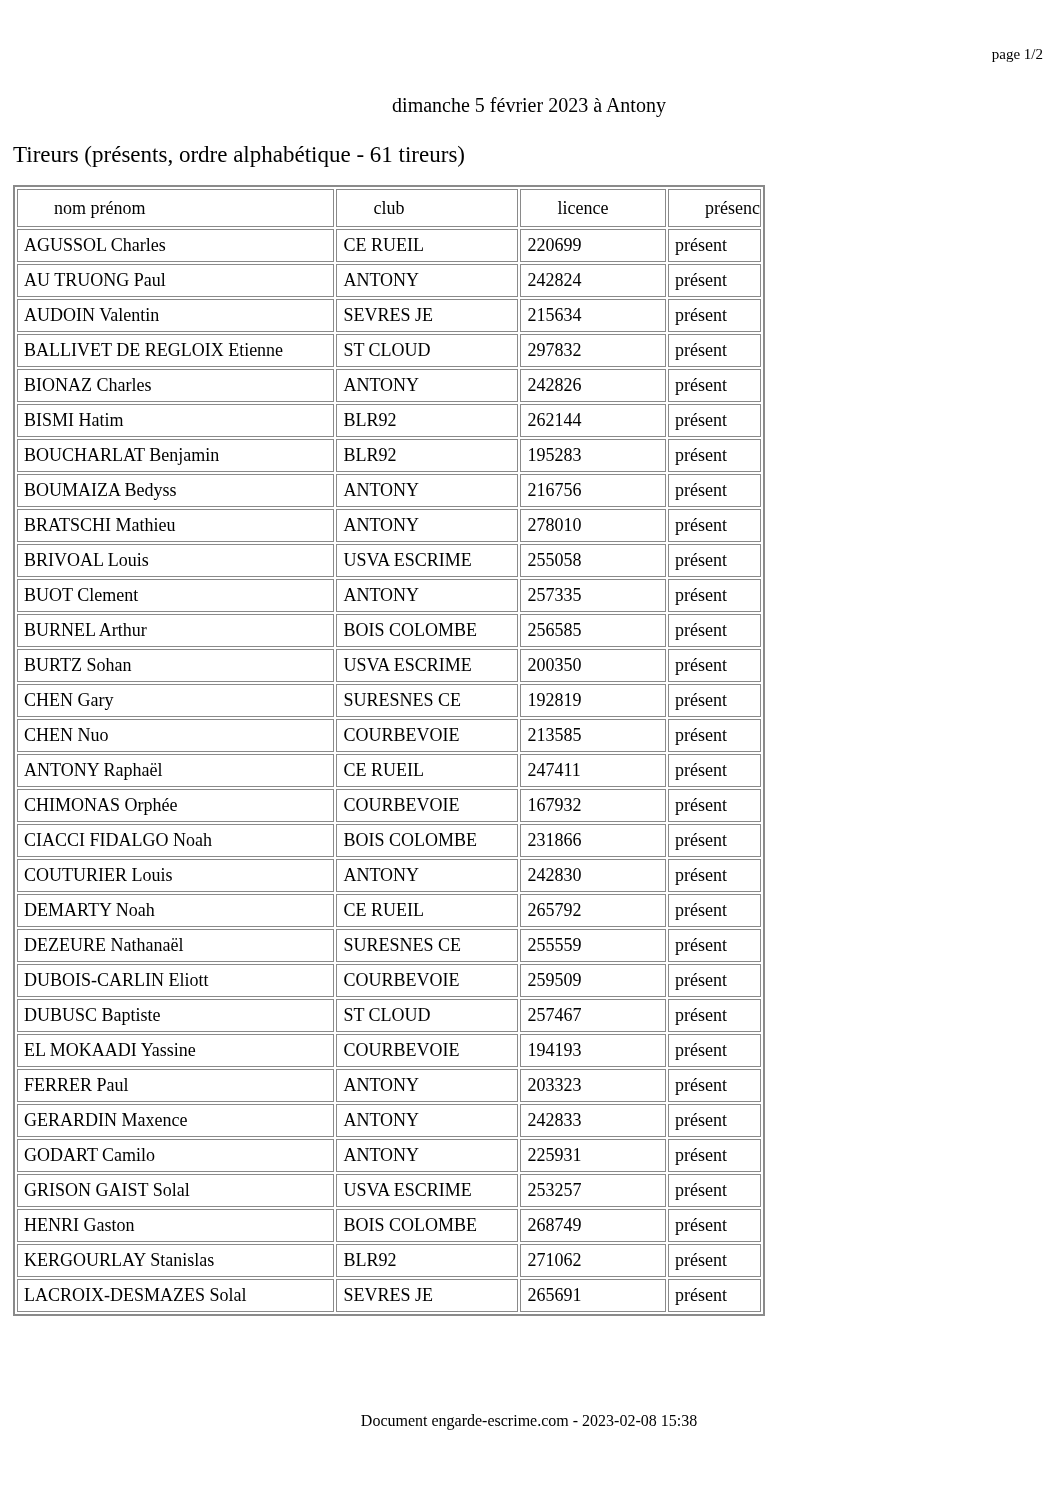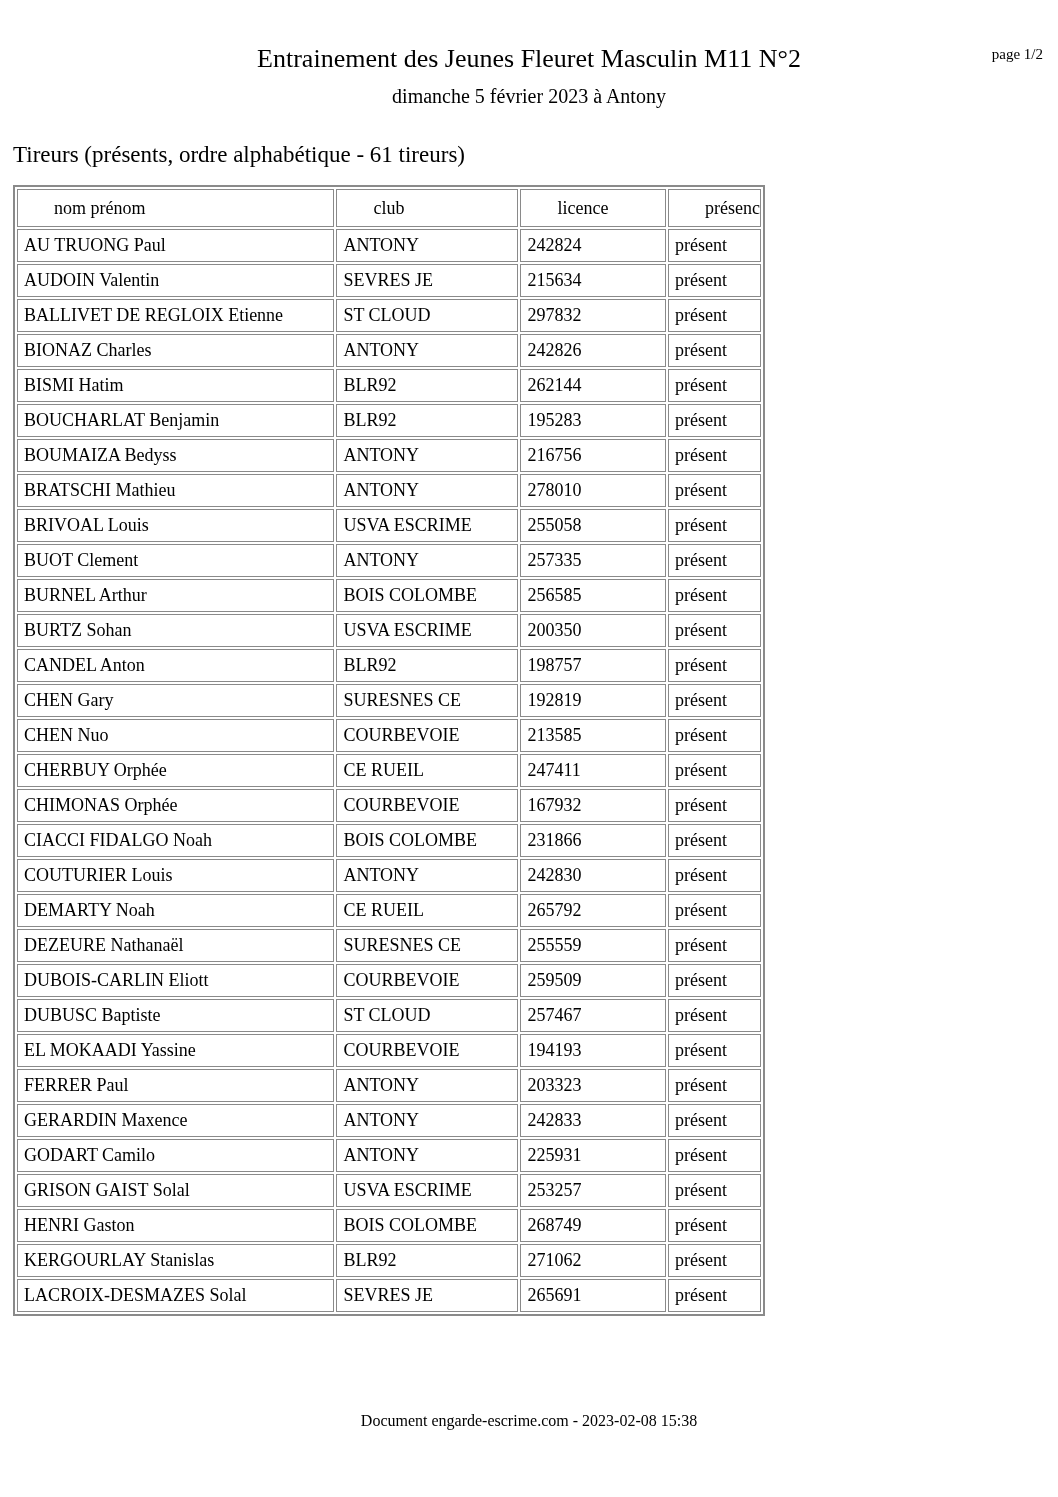--- a/index.html
+++ b/index.html
@@ -89,7 +89,6 @@
 
 <div class="page">
 
-  <div class="doc-title">Entrainement des Jeunes Fleuret Masculin M11 N°2</div>
 
   <div class="page-indicator">page 1/2</div>
 

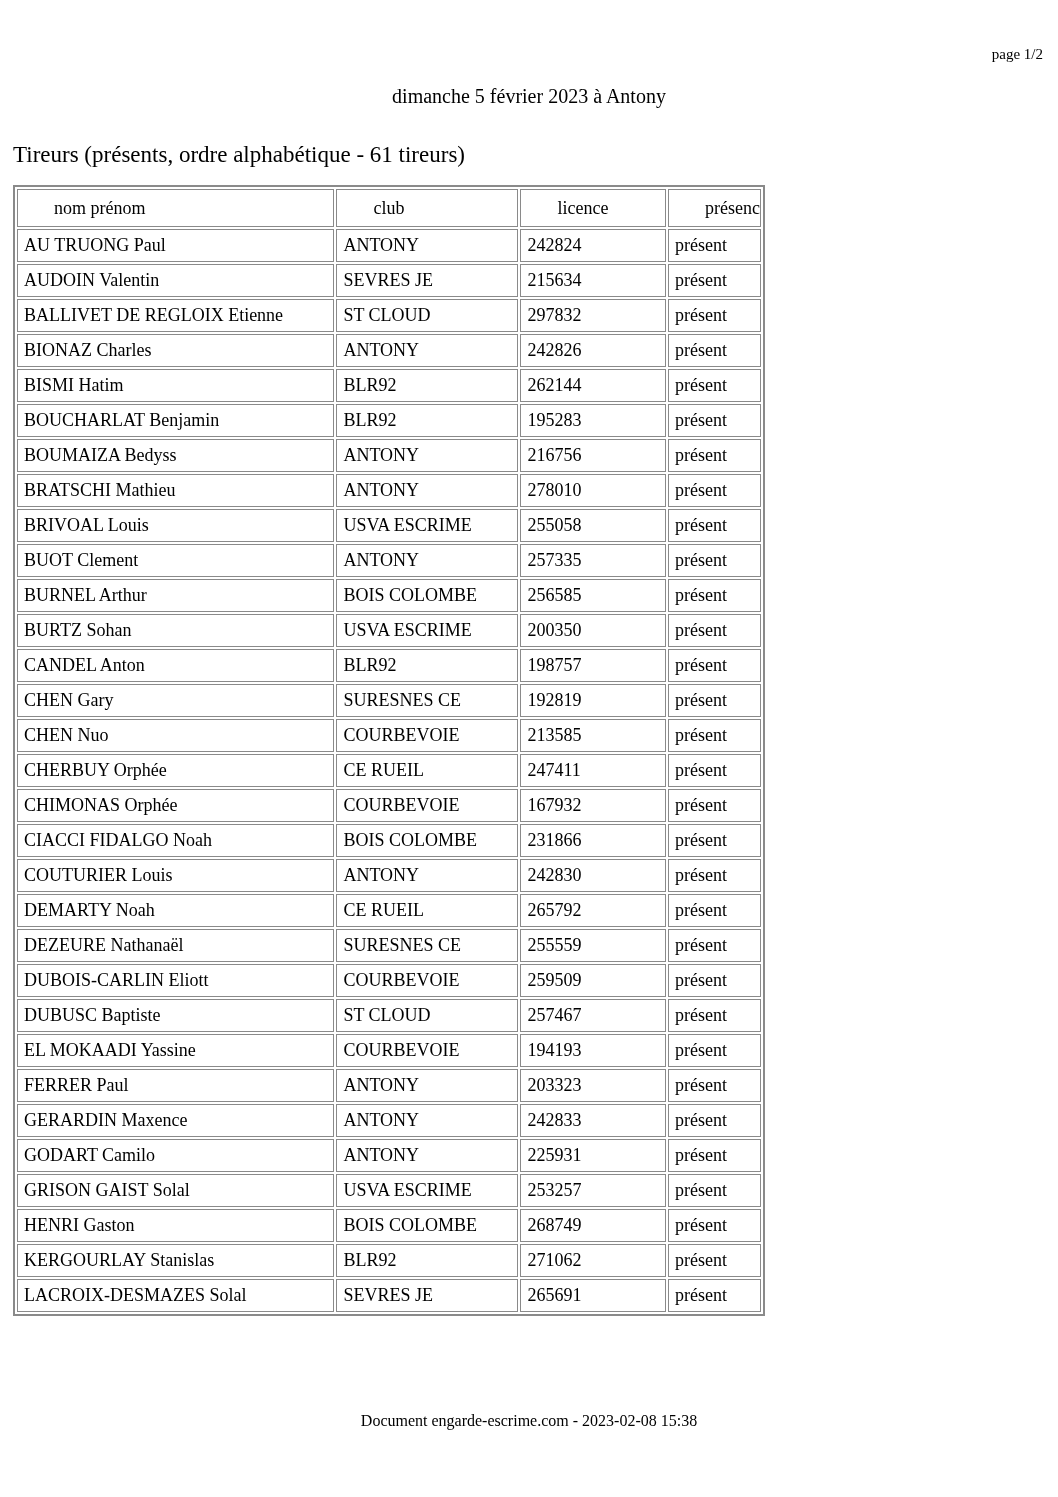--- a/index.html
+++ b/index.html
@@ -33,7 +33,7 @@
   }
   .doc-subtitle {
     position: absolute;
-    top: 85px;
+    top: 94px;
     left: 0;
     width: 100%;
     text-align: center;

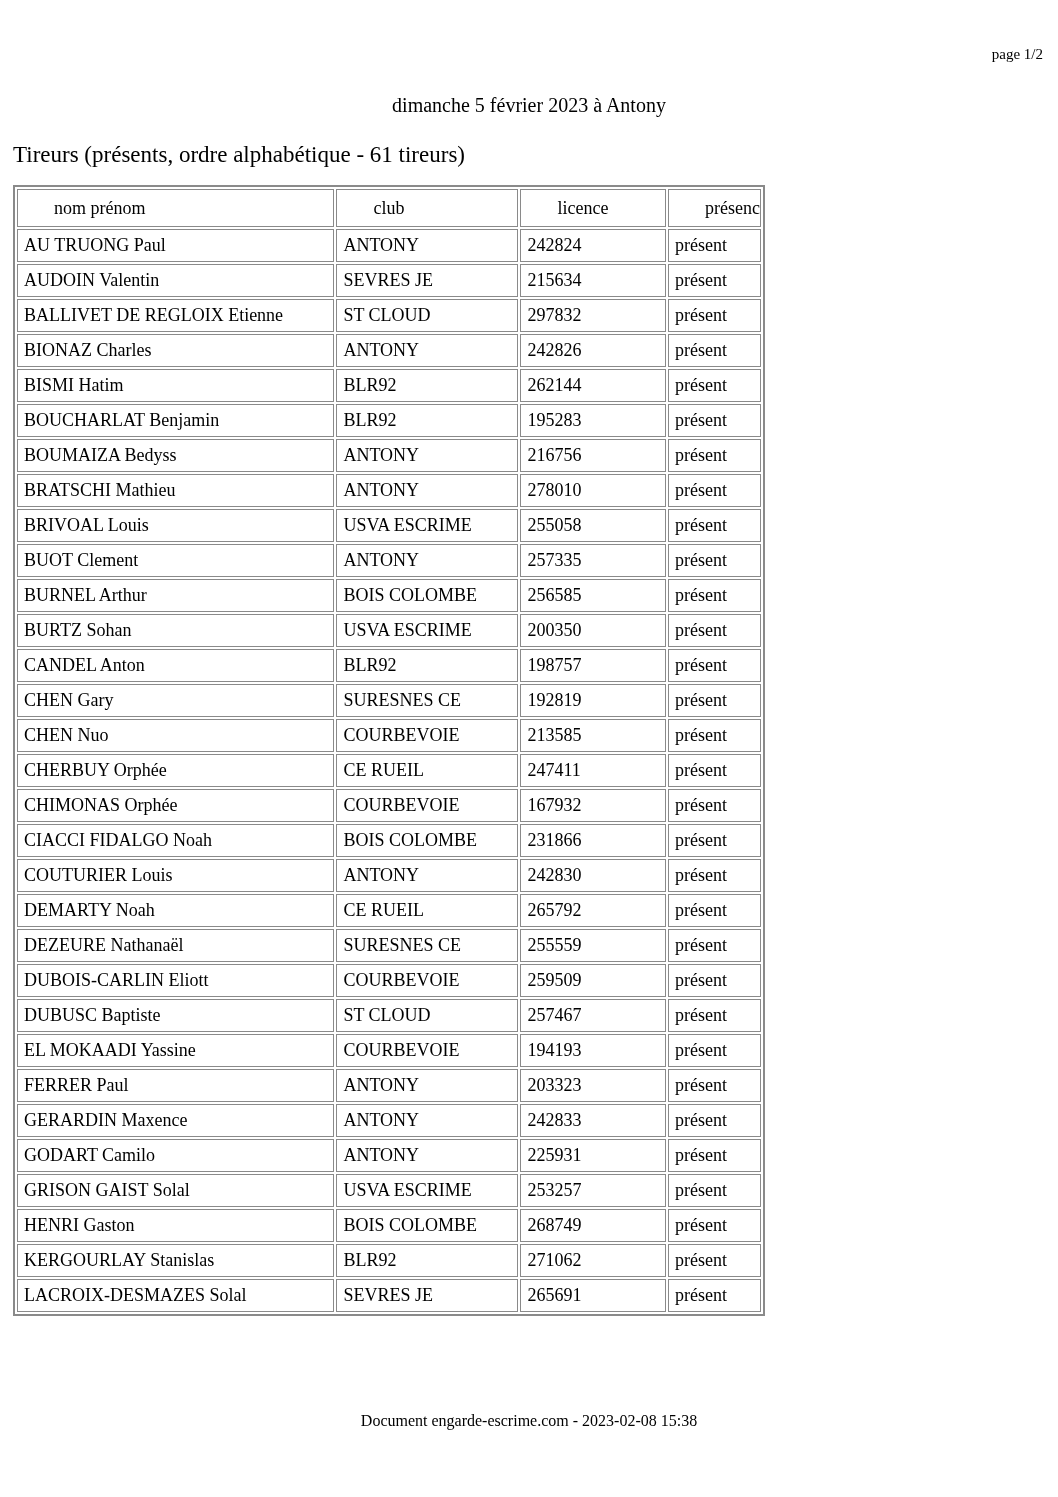--- a/index.html
+++ b/index.html
@@ -113,6 +113,12 @@
     </thead>
     <tbody>
         <tr>
+          <td>AGUSSOL Charles</td>
+          <td>CE RUEIL</td>
+          <td>220699</td>
+          <td>présent</td>
+        </tr>
+        <tr>
           <td>AU TRUONG Paul</td>
           <td>ANTONY</td>
           <td>242824</td>

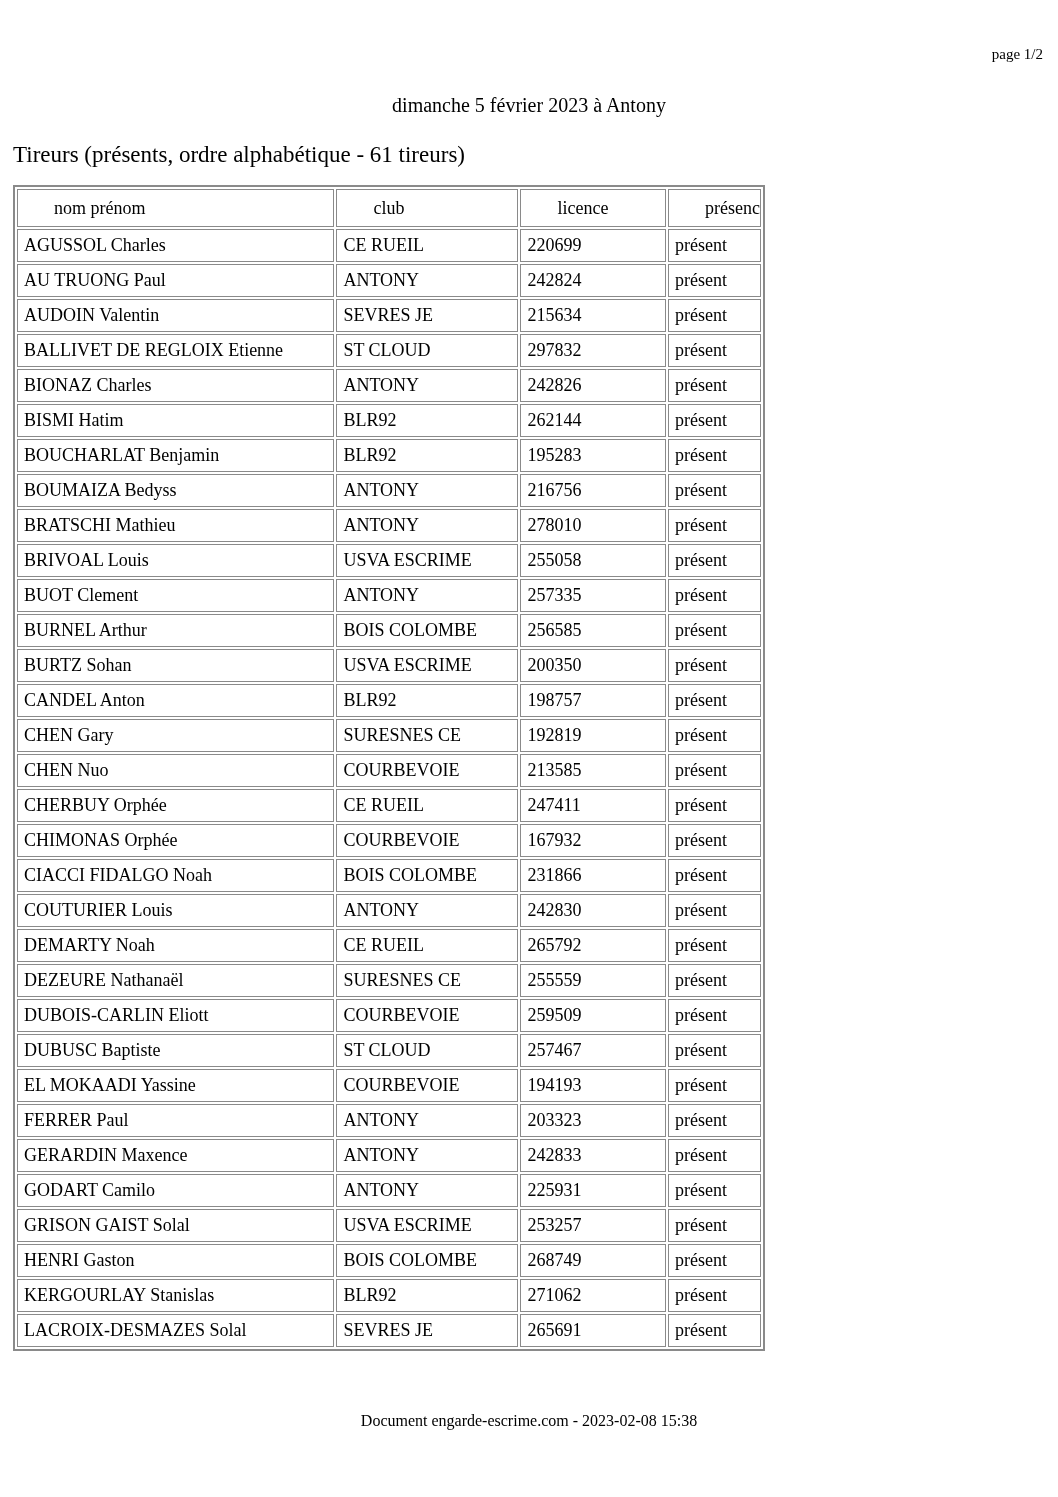--- a/index.html
+++ b/index.html
@@ -191,12 +191,6 @@
           <td>présent</td>
         </tr>
         <tr>
-          <td>CANDEL Anton</td>
-          <td>BLR92</td>
-          <td>198757</td>
-          <td>présent</td>
-        </tr>
-        <tr>
           <td>CHEN Gary</td>
           <td>SURESNES CE</td>
           <td>192819</td>

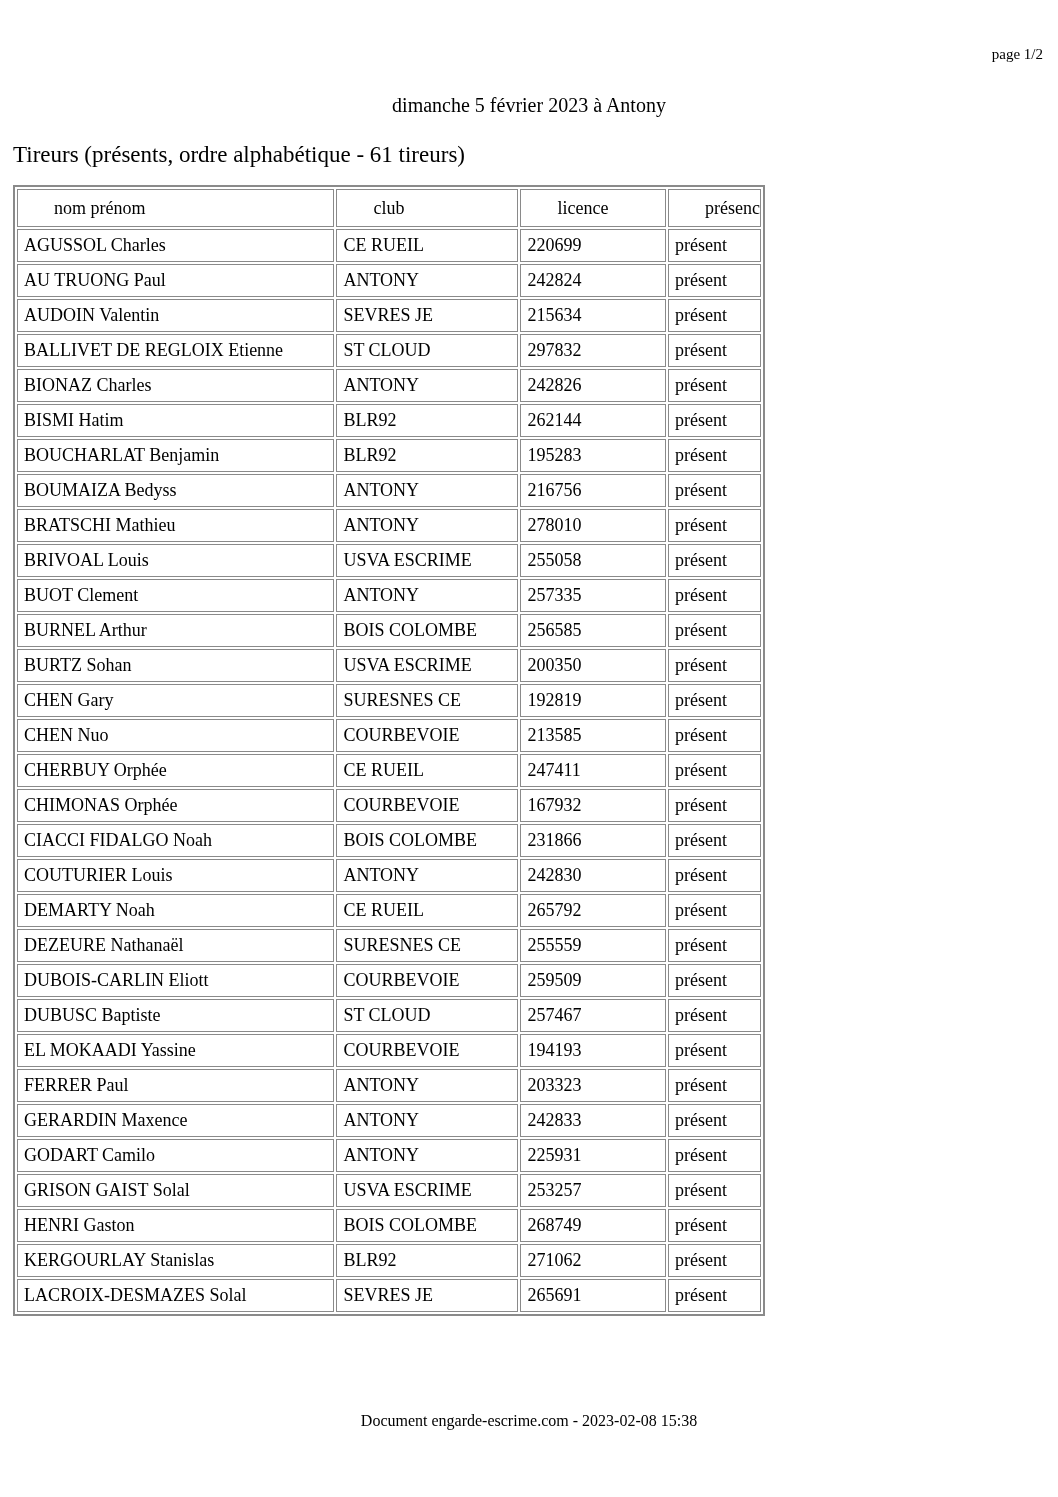--- a/index.html
+++ b/index.html
@@ -203,7 +203,7 @@
           <td>présent</td>
         </tr>
         <tr>
-          <td>CHERBUY Orphée</td>
+          <td>ANTONY Raphaël</td>
           <td>CE RUEIL</td>
           <td>247411</td>
           <td>présent</td>

